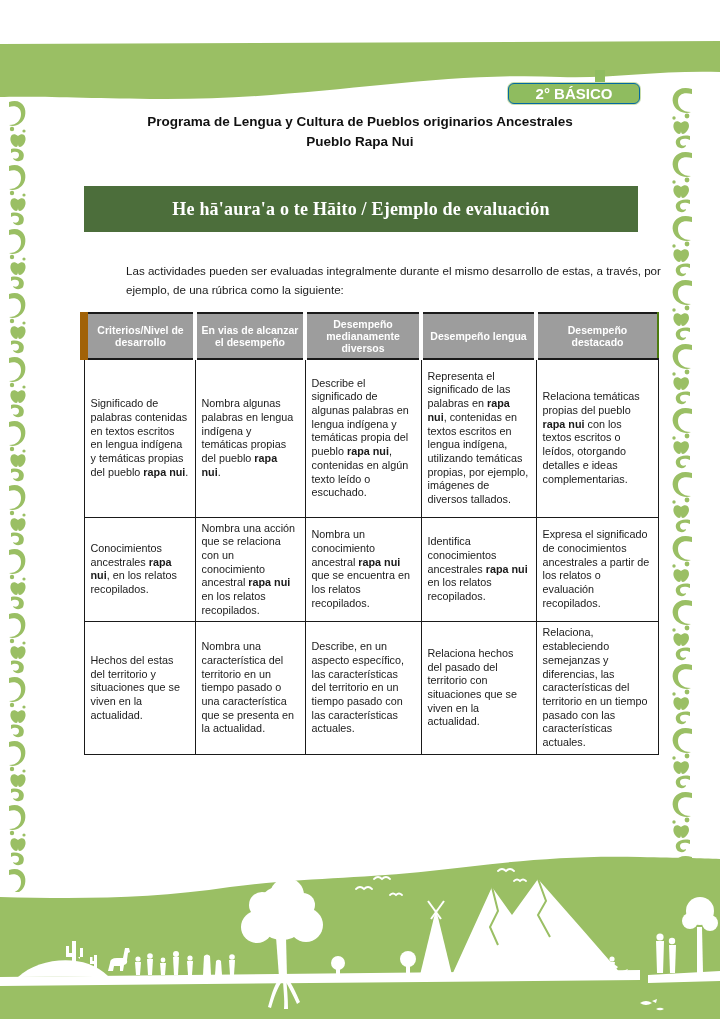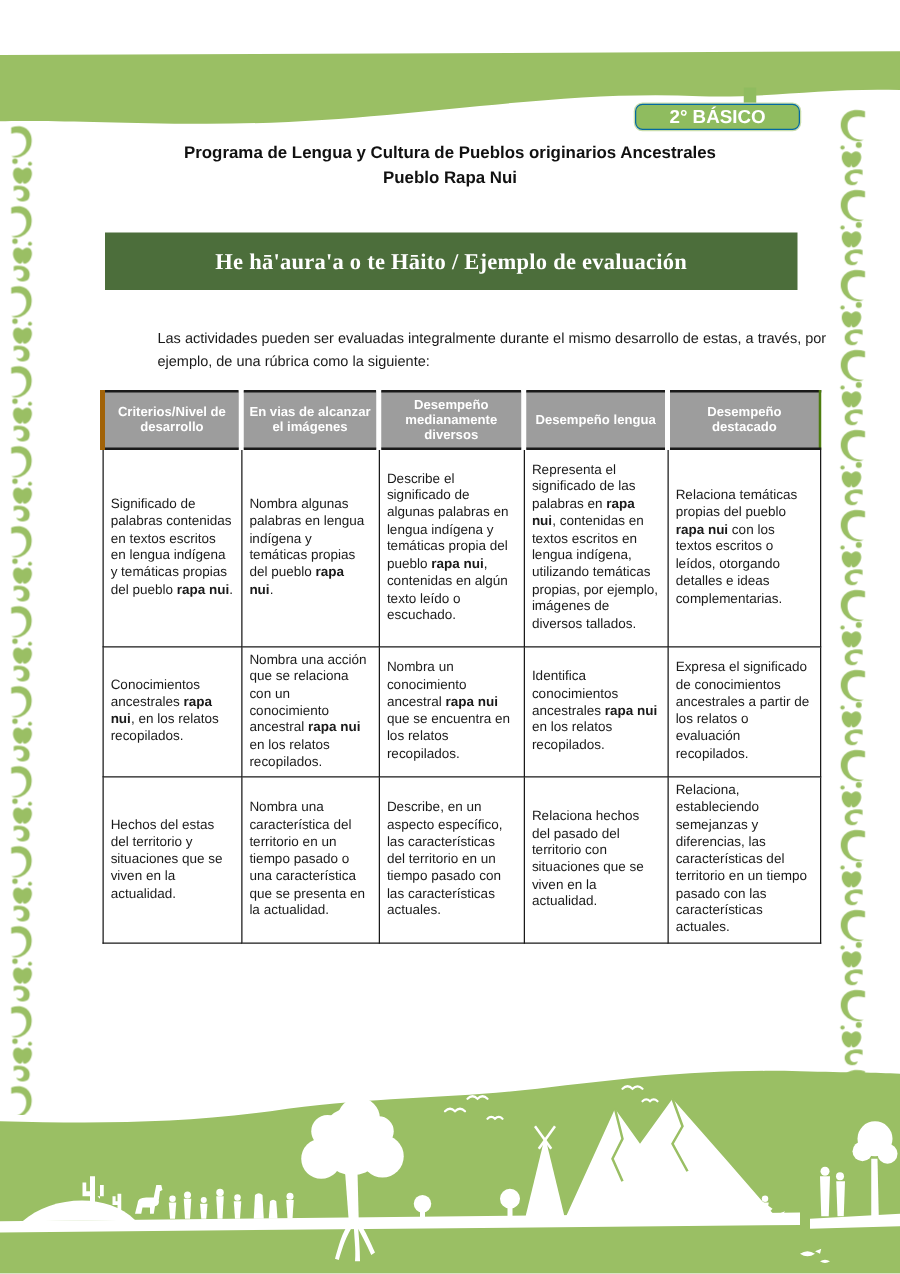--- a/index.html
+++ b/index.html
@@ -43,7 +43,7 @@
     border-top:2px solid #1a1a1a;border-bottom:2px solid #1a1a1a;
   }
   #rubric th + th{border-left:4px solid #ffffff;}
-  #rubric th:first-child{border-left:4px solid #a16207;}
+  #rubric th:first-child{border-left:8px solid #a16207;}
   #rubric th:last-child{border-right:2px solid #4d7c0f;}
   #rubric td{
     background:#ffffff;font-size:10.8px;line-height:1.27;vertical-align:middle;

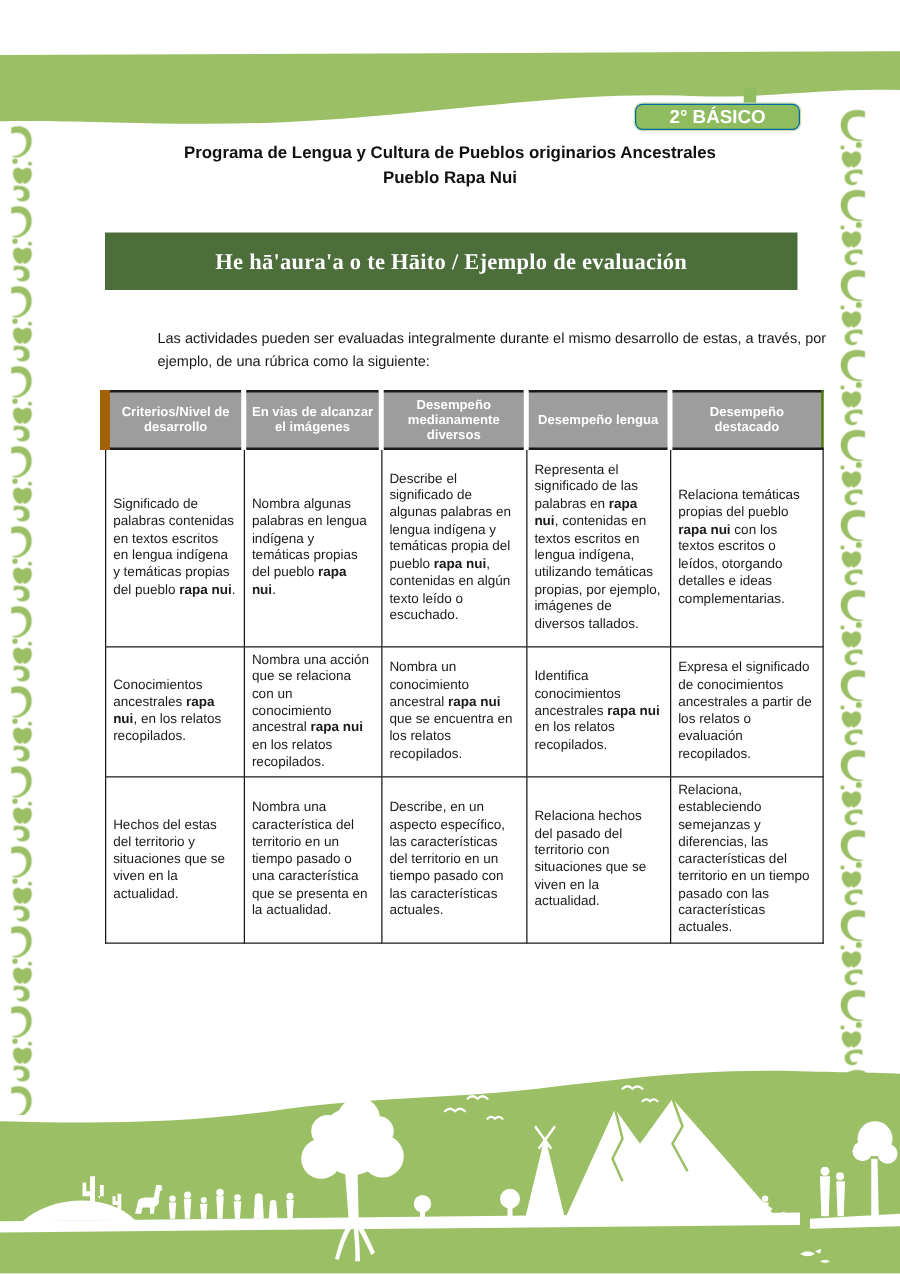--- a/index.html
+++ b/index.html
@@ -116,7 +116,7 @@
     <thead>
       <tr style="height:46px;">
         <th>Criterios/Nivel de desarrollo</th>
-        <th>En vias de alcanzar el imágenes</th>
+        <th>En vias de alcanzar el desempeño</th>
         <th>Desempeño medianamente diversos</th>
         <th>Desempeño lengua</th>
         <th>Desempeño destacado</th>

